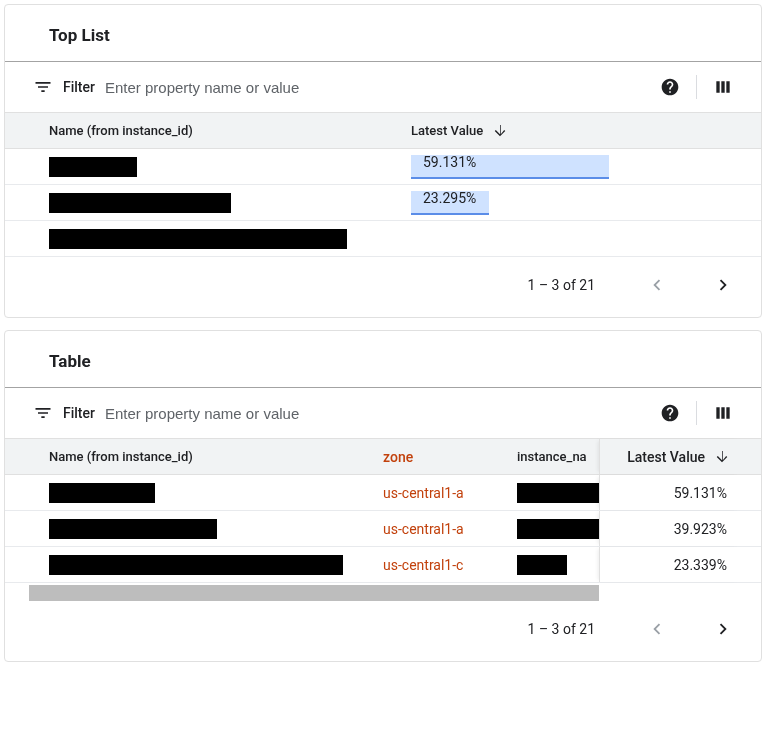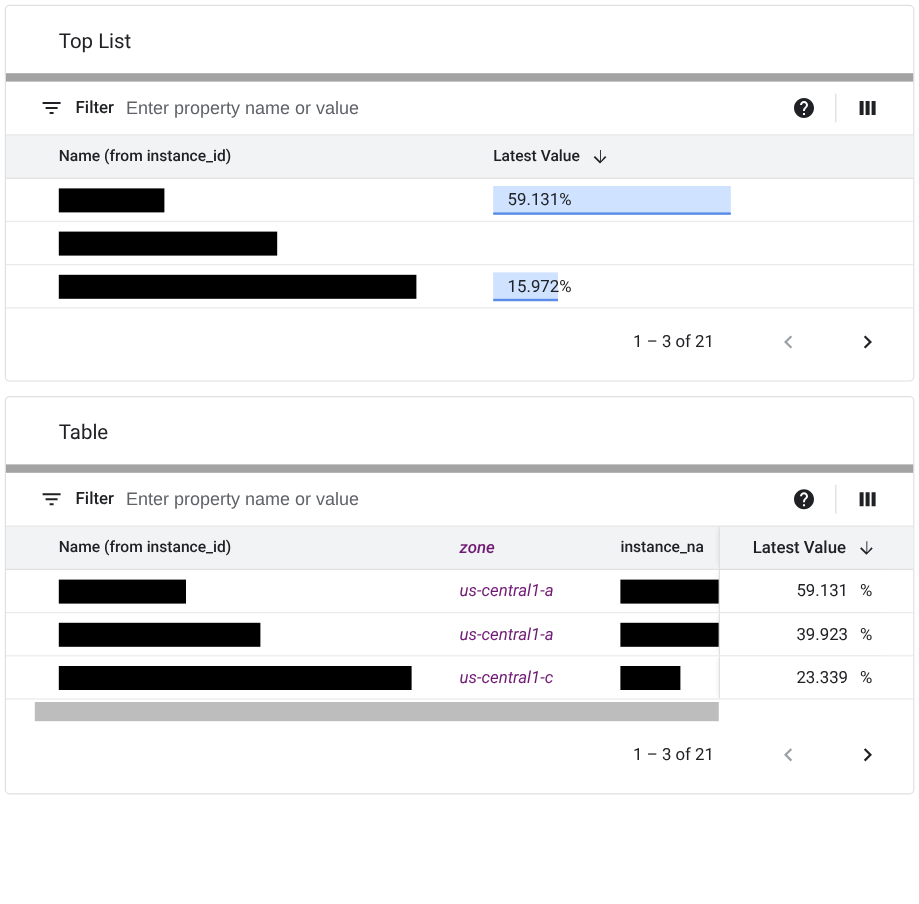--- a/index.html
+++ b/index.html
@@ -19,7 +19,7 @@
     }
     .panel-title {
       font-size: 17px;
-      font-weight: 400;
+      font-weight: 700;
       padding: 20px 24px 16px 44px;
       color: #202124;
     }

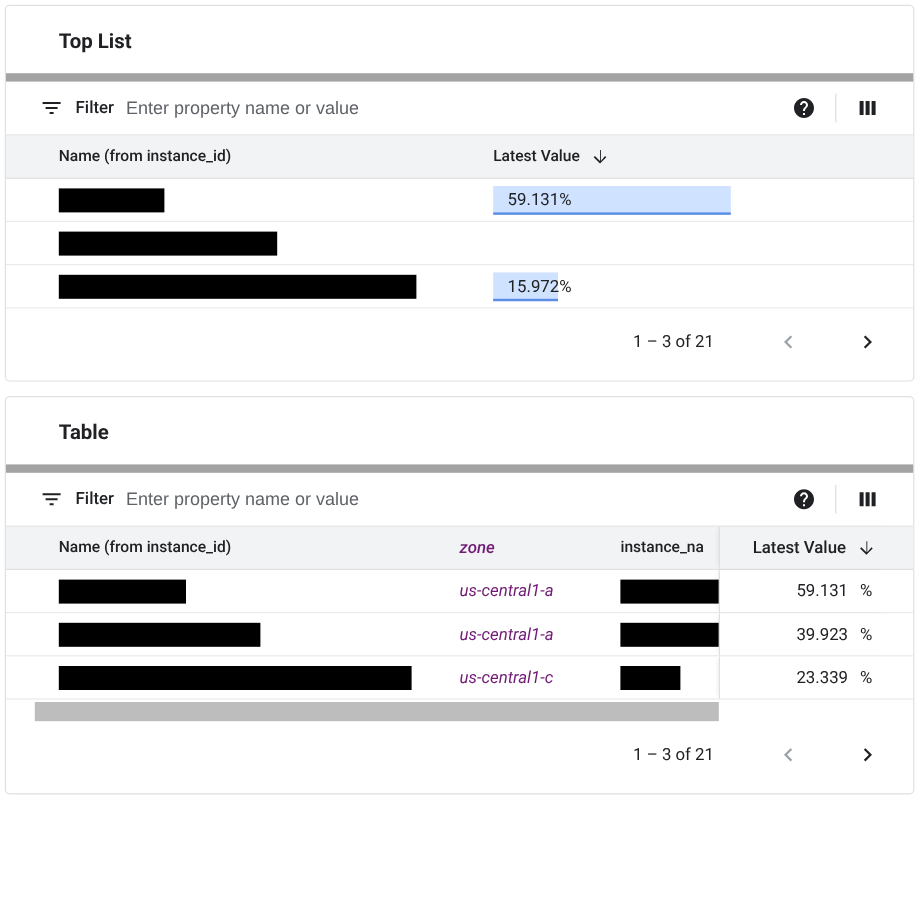--- a/index.html
+++ b/index.html
@@ -26,7 +26,7 @@
     .filter-row {
       display: flex;
       align-items: center;
-      border-top: 7px solid #a3a3a3;
+      border-top: 1px solid #a3a3a3;
       border-bottom: 1px solid #e0e0e0;
       padding: 0 18px 0 28px;
       height: 52px;

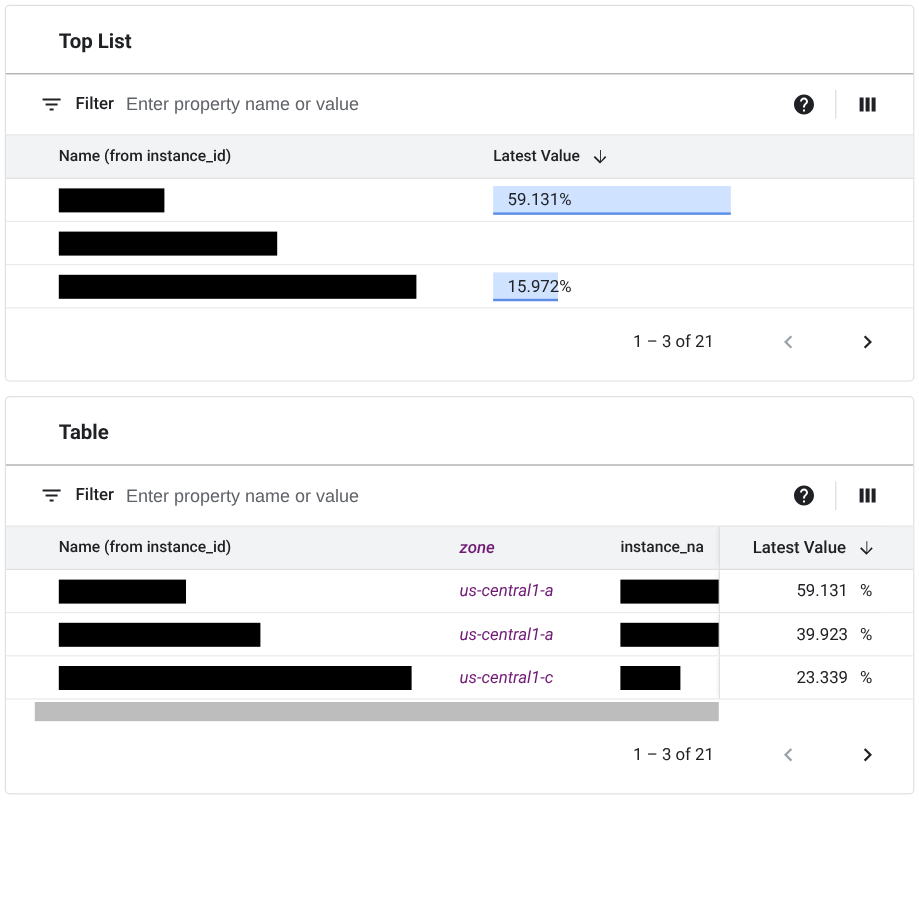--- a/index.html
+++ b/index.html
@@ -84,7 +84,7 @@
     .tl-col-value { flex: 1; padding-left: 6px; display: flex; align-items: center; position: relative; }
     .tl-header-value { display: flex; align-items: center; gap: 8px; }
     .redact-bar { background: #000; height: 20px; }
-    .value-bar-container { position: relative; width: 330px; height: 26px; display: flex; align-items: center; }
+    .value-bar-container { position: relative; width: 330px; height: 26px; display: flex; }
     .value-bar {
       position: absolute;
       left: 0;

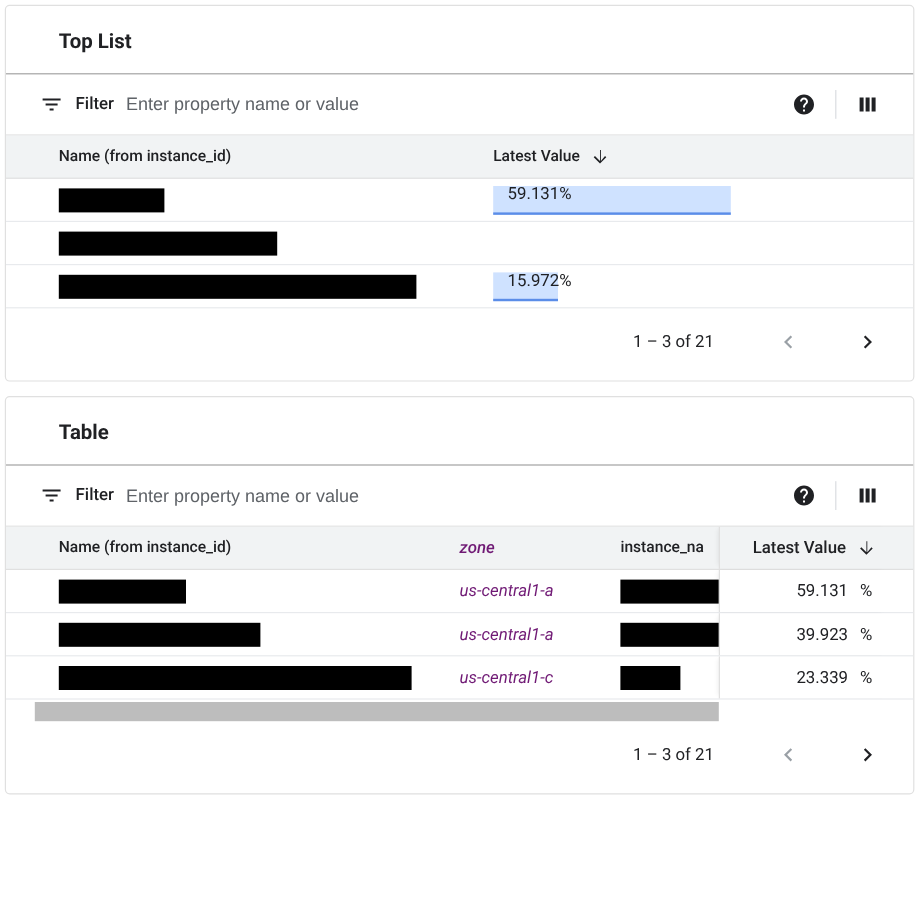--- a/index.html
+++ b/index.html
@@ -187,6 +187,12 @@
         <div class="tl-col-name">
           <div class="redact-bar" style="width:182px"></div>
         </div>
+        <div class="tl-col-value">
+          <div class="value-bar-container">
+            <div class="value-bar" style="width:78px"></div>
+            <span class="value-text">23.295%</span>
+          </div>
+        </div>
       </div>
       <div class="table-row">
         <div class="tl-col-name">

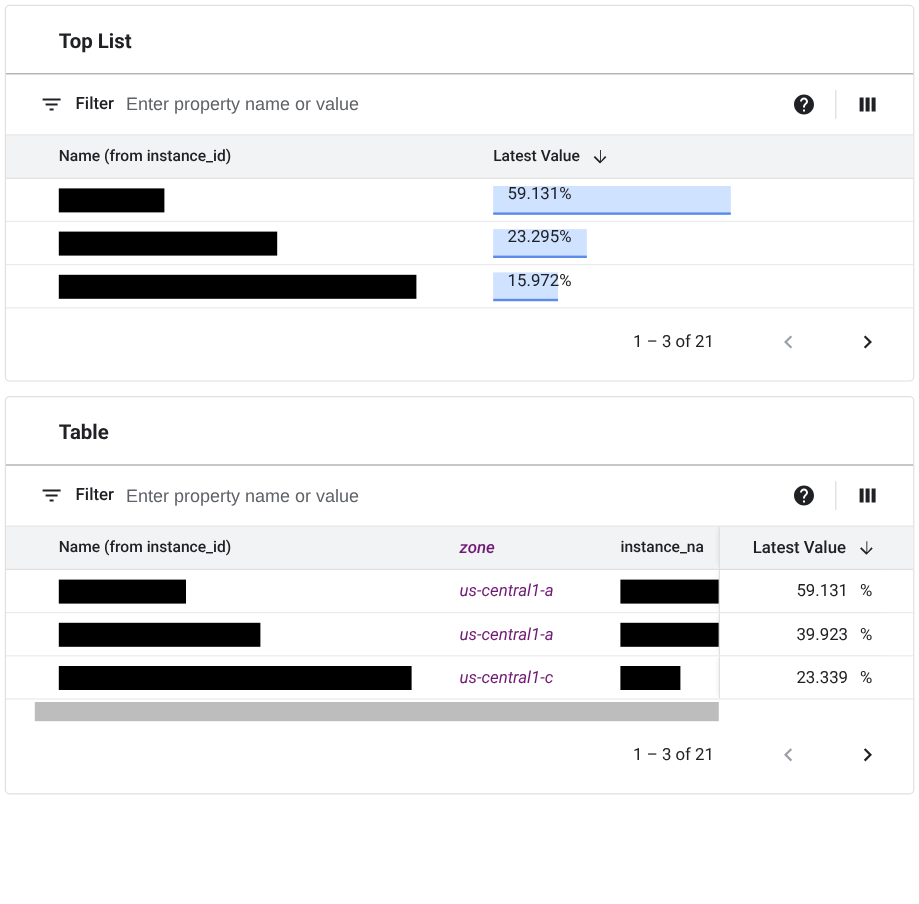--- a/index.html
+++ b/index.html
@@ -198,12 +198,6 @@
         <div class="tl-col-name">
           <div class="redact-bar" style="width:298px"></div>
         </div>
-        <div class="tl-col-value">
-          <div class="value-bar-container">
-            <div class="value-bar" style="width:54px"></div>
-            <span class="value-text">15.972%</span>
-          </div>
-        </div>
       </div>
     </div>
 

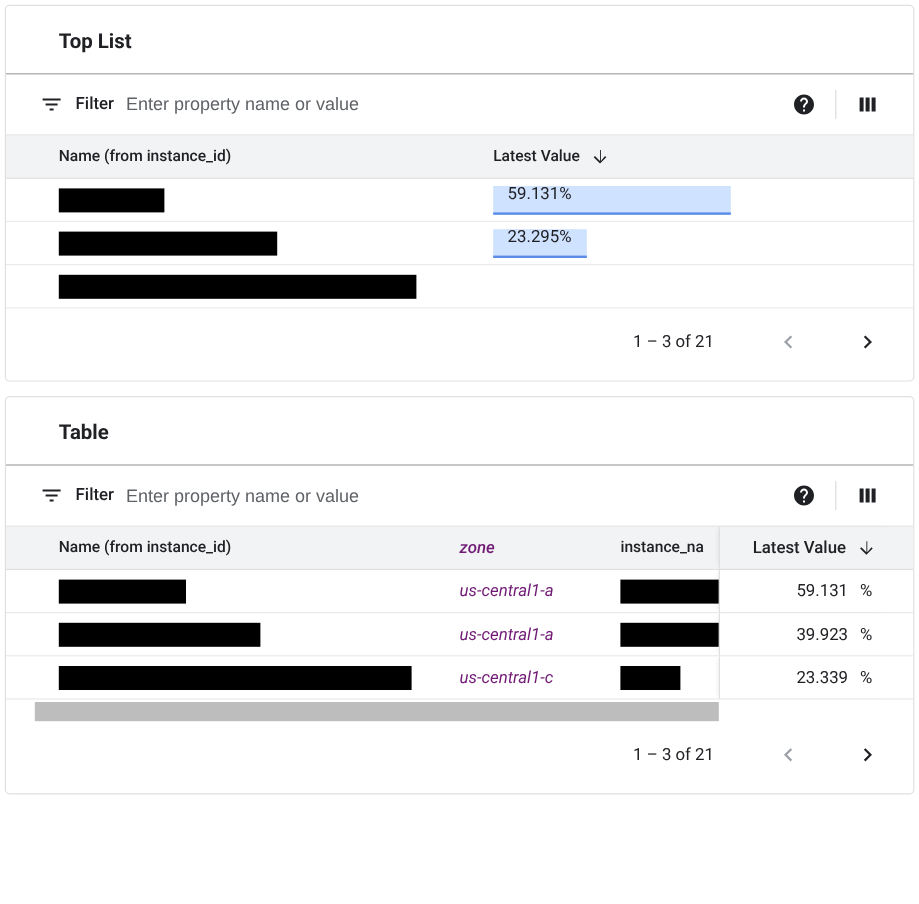--- a/index.html
+++ b/index.html
@@ -95,7 +95,7 @@
     }
     .value-text { position: relative; z-index: 1; padding-left: 12px; font-size: 14px; color: #202124; }
     .tb-col-name { width: 378px; padding-left: 44px; display: flex; align-items: center; }
-    .tb-col-zone { width: 134px; padding-left: 0; display: flex; align-items: center; font-size: 14px; color: #701a75; font-style: italic; }
+    .tb-col-zone { width: 134px; padding-left: 0; display: flex; align-items: center; font-size: 14px; color: #c2410c; }
     .tb-col-inst { width: 82px; display: flex; align-items: center; text-align: center; }
     .tb-col-val {
       width: 142px;

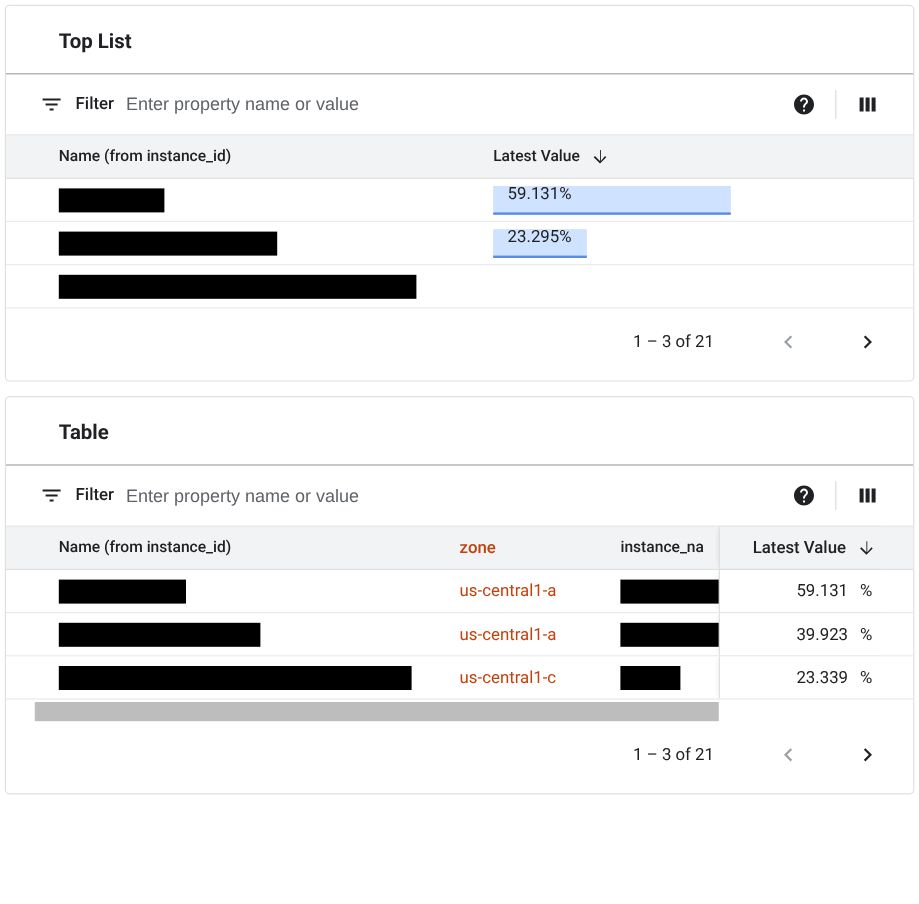--- a/index.html
+++ b/index.html
@@ -103,7 +103,6 @@
       align-items: center;
       justify-content: flex-end;
       padding-right: 14px;
-      gap: 10px;
       font-size: 14px;
       color: #202124;
       border-left: 1px solid #e0e0e0;

